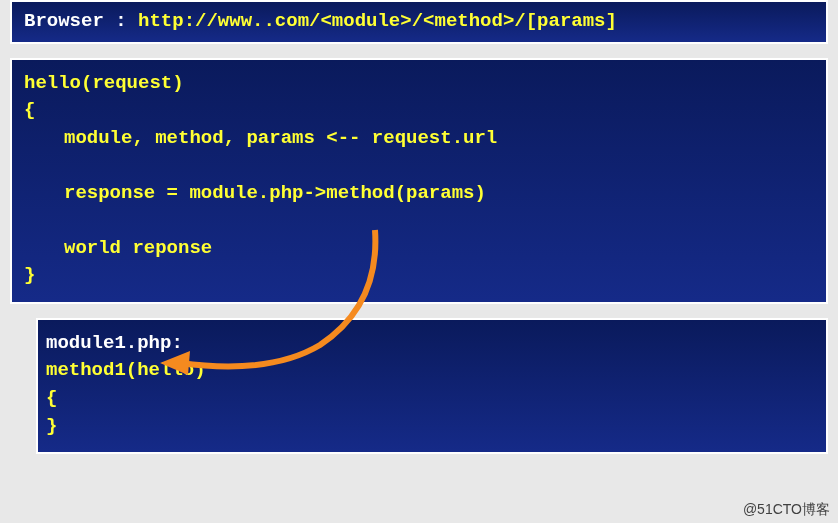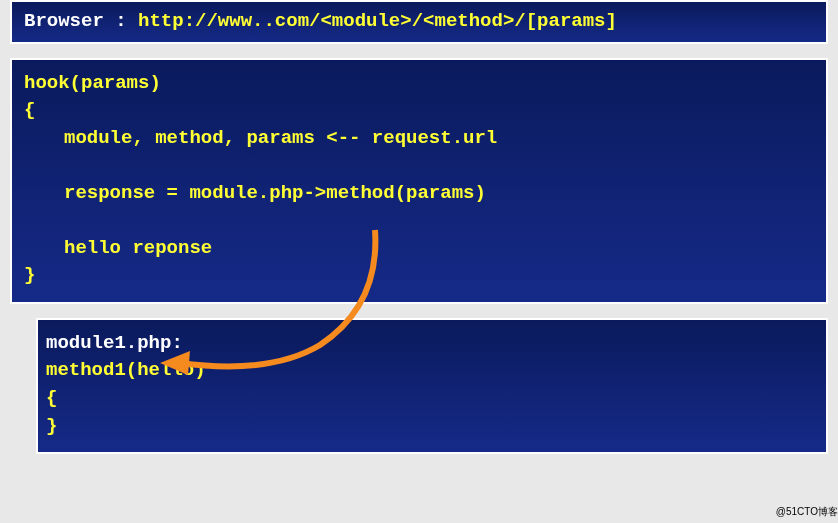--- a/index.html
+++ b/index.html
@@ -61,7 +61,7 @@
 </div>
 
 <div class="box box2">
-  <div class="yellow">hook(params)</div>
+  <div class="yellow">hello(request)</div>
   <div class="yellow">{</div>
   <div class="yellow"><span class="indent">module, method, params &lt;-- request.url</span></div>
   <div>&nbsp;</div>

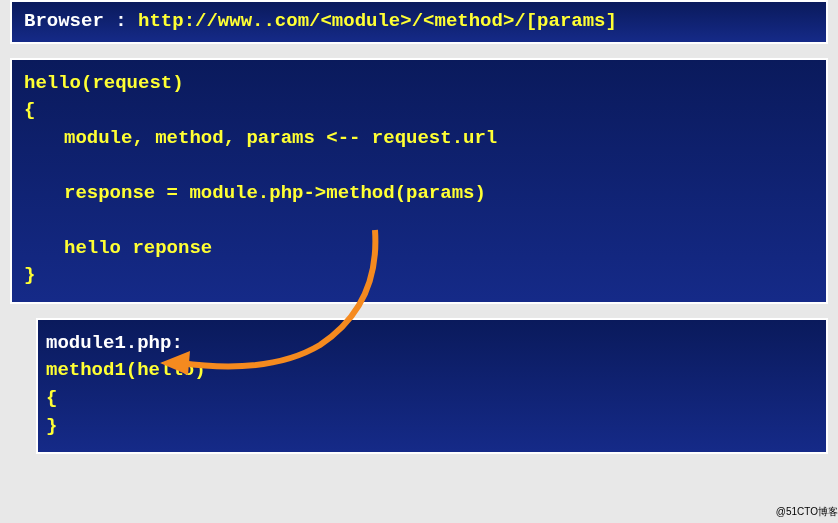--- a/index.html
+++ b/index.html
@@ -67,7 +67,7 @@
   <div>&nbsp;</div>
   <div class="yellow"><span class="indent">response = module.php-&gt;method(params)</span></div>
   <div>&nbsp;</div>
-  <div class="yellow"><span class="indent">hello reponse</span></div>
+  <div class="yellow"><span class="indent">world reponse</span></div>
   <div class="yellow">}</div>
 </div>
 

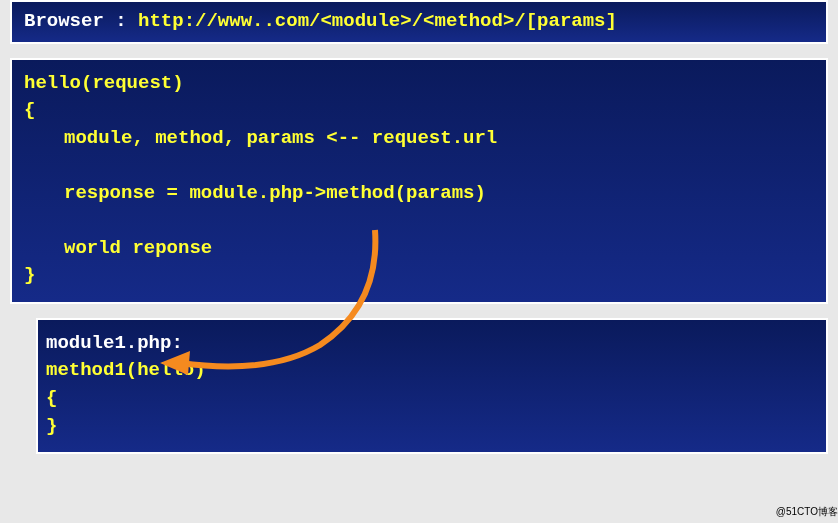--- a/index.html
+++ b/index.html
@@ -45,11 +45,11 @@
     }
     .watermark {
       position: absolute;
-      right: 0;
+      right: 8px;
       bottom: 4px;
-      color: #000000;
+      color: #404040;
       font-family: sans-serif;
-      font-size: 10px;
+      font-size: 14px;
       font-weight: normal;
     }
   </style>

